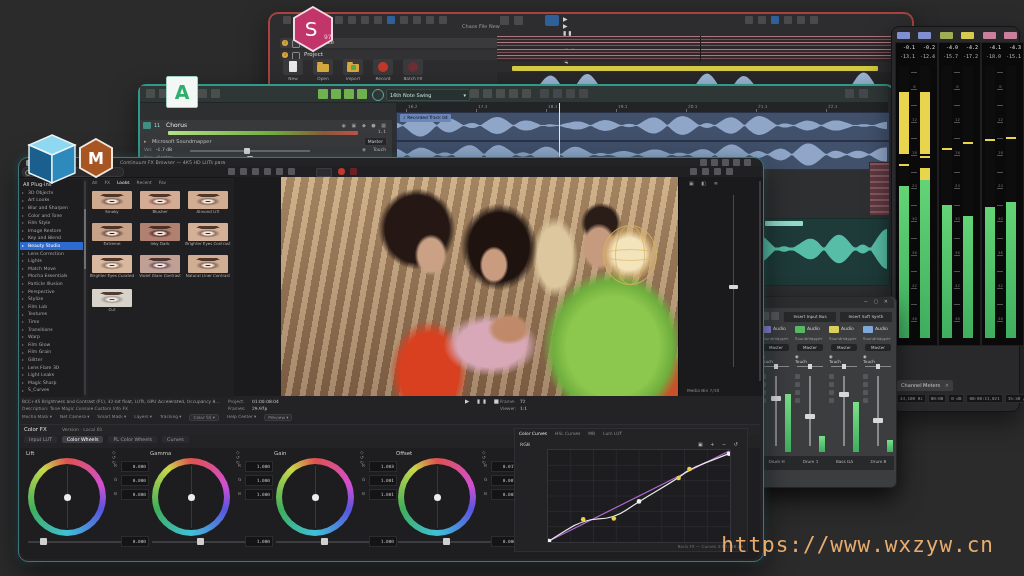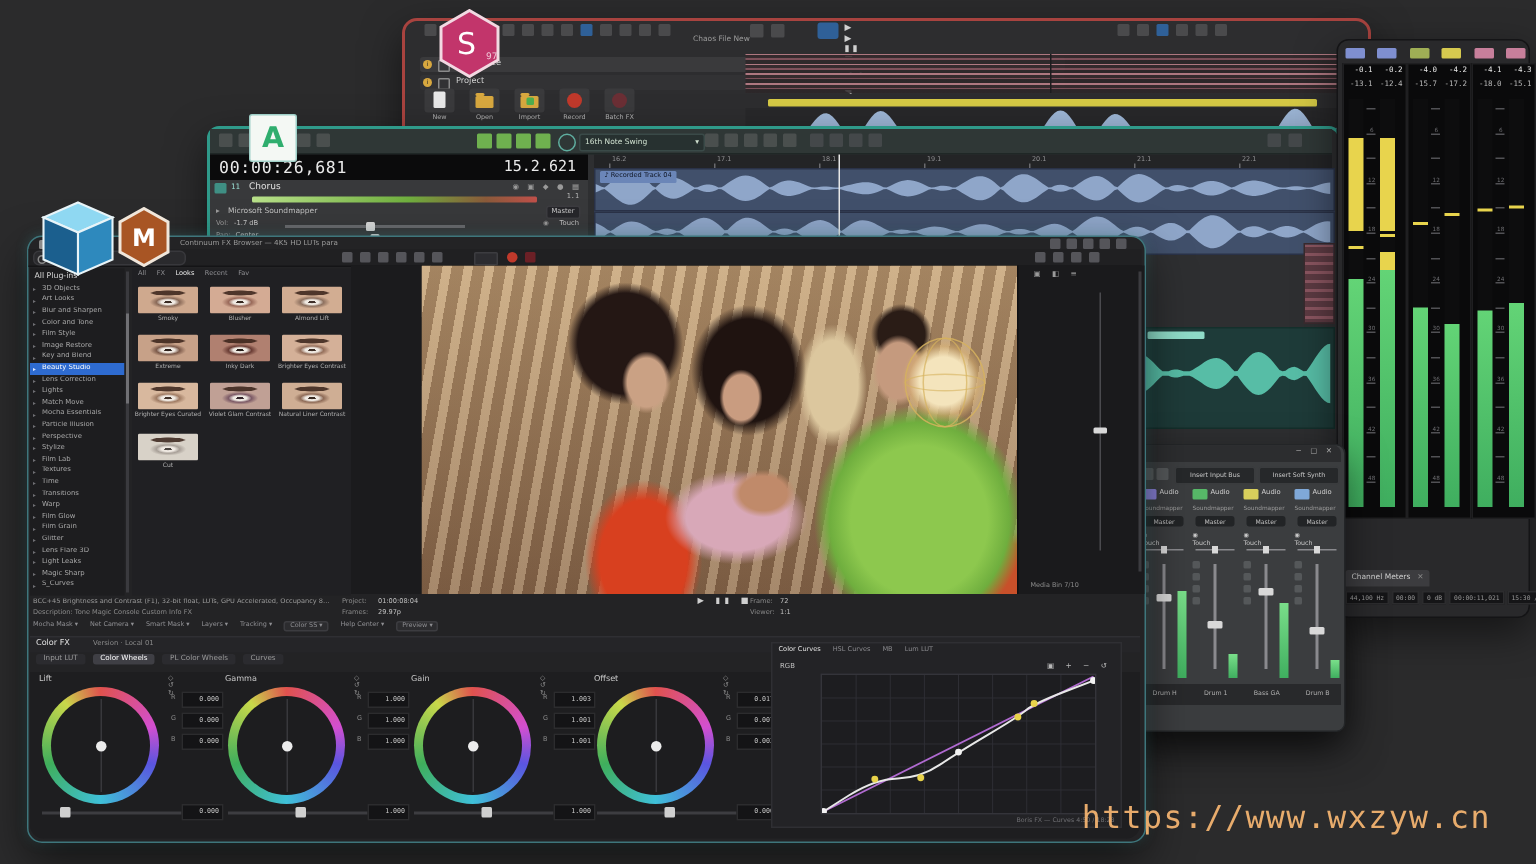--- a/index.html
+++ b/index.html
@@ -126,10 +126,6 @@
       <span>16th Note Swing</span> <span style="float:right">▾</span>
     </div>
 
-    <div class="a" style="left:140px;top:103px;width:252px;height:17px;background:#0b0b0c;border-bottom:1px solid #1e1e20;">
-      <span class="mono" style="position:absolute;left:6px;top:2px;font-size:11px;color:#eaeaea;letter-spacing:.5px;">00:00:26,681</span>
-      <span class="mono" style="position:absolute;right:8px;top:3px;font-size:10px;color:#eaeaea;">15.2.621</span>
-    </div>
 
     <div class="a" style="left:140px;top:120px;width:252px;height:42px;background:#38393b;">
       <span class="a" style="left:3px;top:2px;width:8px;height:7px;background:#3f8f84;border-radius:1px;"></span>

